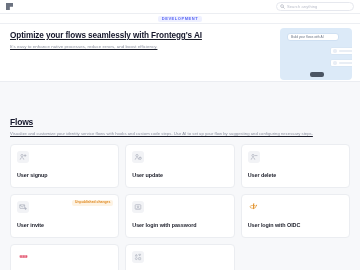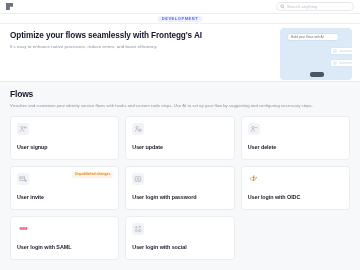--- a/index.html
+++ b/index.html
@@ -68,7 +68,7 @@
   }
 
   
-  .page { background: #f7f8fa; height: 246px; }
+  .page { background: #f7f8fa; height: 246px; text-decoration: underline; }
 
   
   .promo {

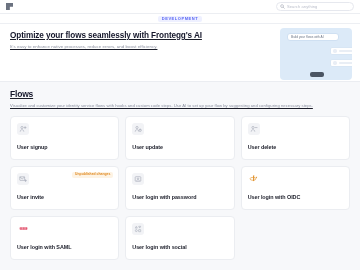--- a/index.html
+++ b/index.html
@@ -150,6 +150,7 @@
     font-weight: 700;
     color: #15172b;
     letter-spacing: -.2px;
+    margin-top: 28px;
   }
   .section-desc {
     margin-top: 4px;

